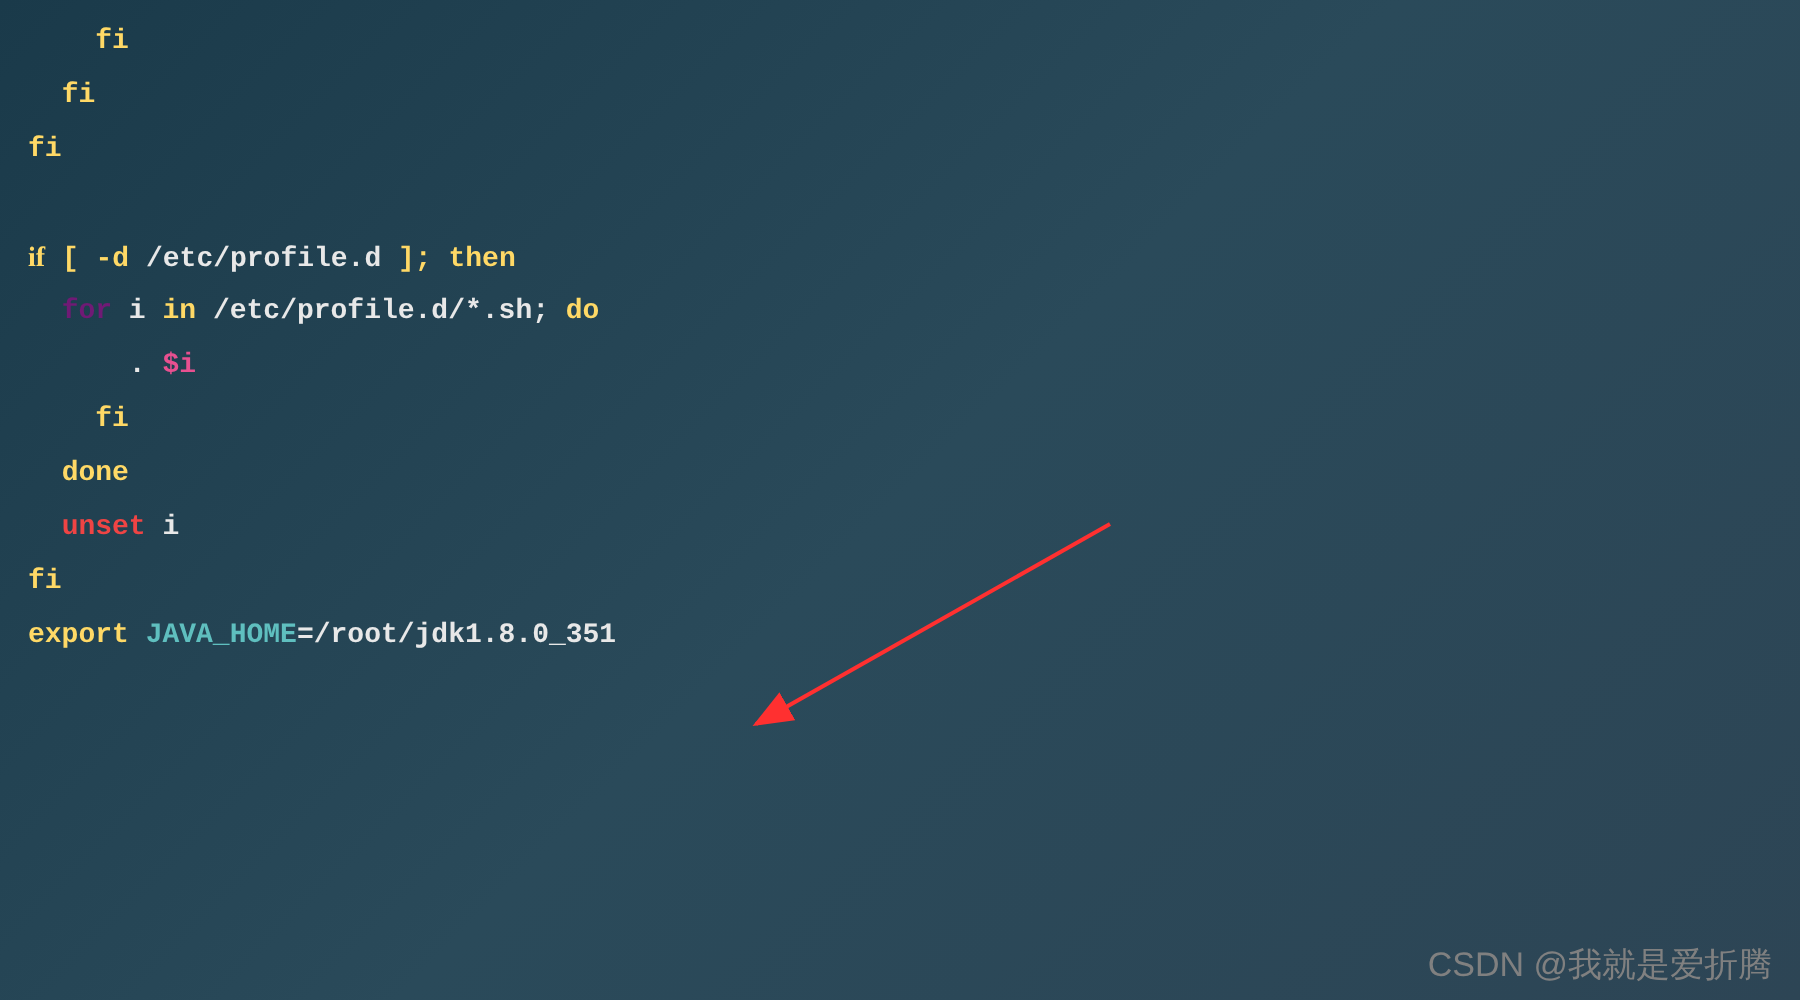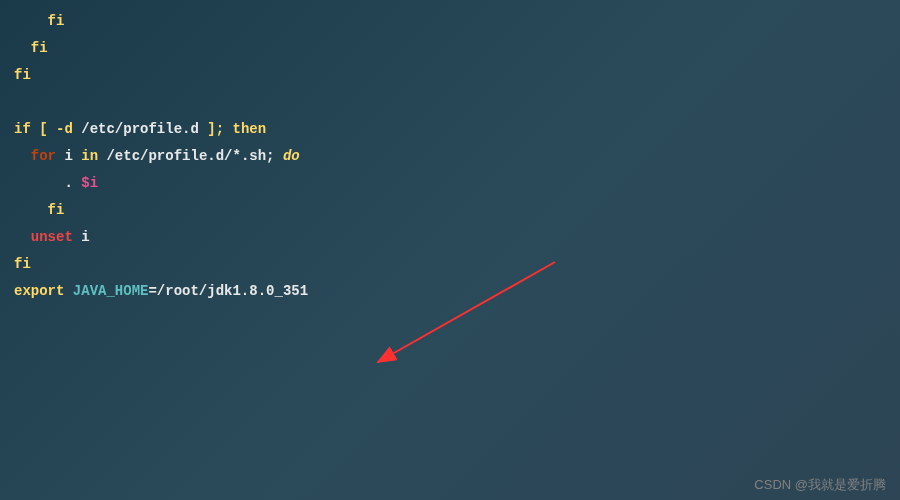--- a/index.html
+++ b/index.html
@@ -25,7 +25,7 @@
       height: 27px;
     }
     .kw-fi { color: #ffd966; }
-    .kw-if { color: #ffd966; }
+    .kw-if { color: #ffd966; font-family: Liberation Serif, serif; }
     .kw-then { color: #ffd966; margin-top: 21px; }
     .kw-for { color: #c2410c; }
     .kw-do { color: #ffd966; font-style: italic; }

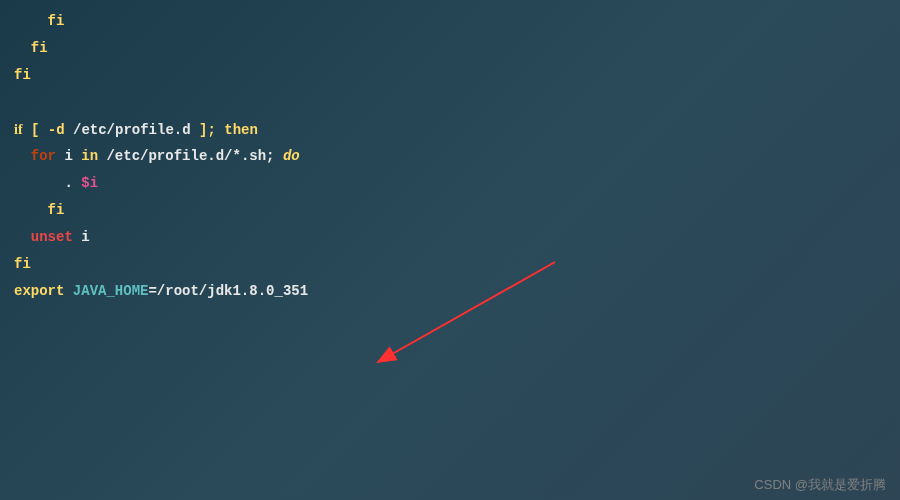--- a/index.html
+++ b/index.html
@@ -27,7 +27,7 @@
     .kw-fi { color: #ffd966; }
     .kw-if { color: #ffd966; font-family: Liberation Serif, serif; }
     .kw-then { color: #ffd966; margin-top: 21px; }
-    .kw-for { color: #c2410c; }
+    .kw-for { color: #701a75; }
     .kw-do { color: #ffd966; font-style: italic; }
     .kw-done { color: #ffd966; }
     .kw-export { color: #ffd966; }

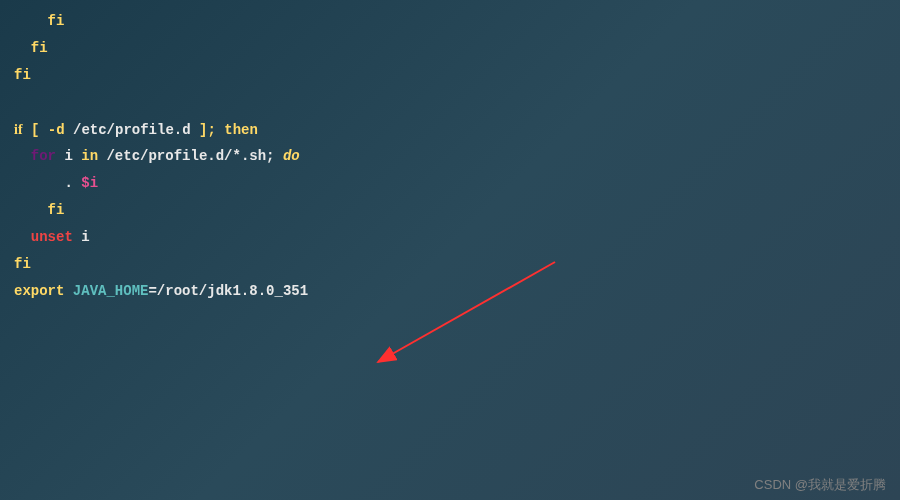--- a/index.html
+++ b/index.html
@@ -28,7 +28,7 @@
     .kw-if { color: #ffd966; font-family: Liberation Serif, serif; }
     .kw-then { color: #ffd966; margin-top: 21px; }
     .kw-for { color: #701a75; }
-    .kw-do { color: #ffd966; font-style: italic; }
+    .kw-do { color: #ffd966; }
     .kw-done { color: #ffd966; }
     .kw-export { color: #ffd966; }
     .kw-unset { color: #ef4444; }

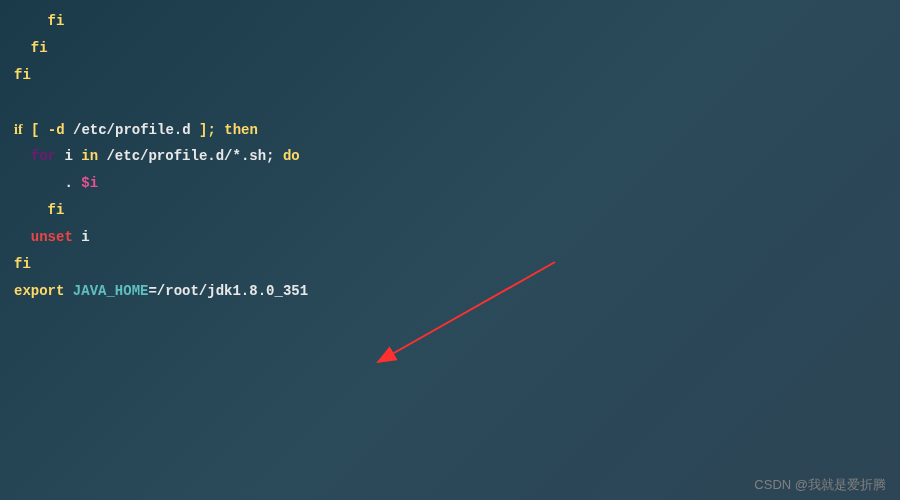--- a/index.html
+++ b/index.html
@@ -82,6 +82,7 @@
 <div class="line">  <span class="kw-for">for</span><span class="op"> i </span><span class="kw-in">in</span><span class="str-path"> /etc/profile.d/*.sh; </span><span class="kw-do">do</span></div>
 <div class="line">      <span class="str-path">. </span><span class="var-ref">$i</span></div>
 <div class="line">    <span class="kw-fi">fi</span></div>
+<div class="line">  <span class="kw-done">done</span></div>
 <div class="line">  <span class="kw-unset">unset</span><span class="op"> i</span></div>
 <div class="line"><span class="kw-fi">fi</span></div>
 <div class="line"><span class="kw-export">export</span><span> </span><span class="var-name">JAVA_HOME</span><span class="op">=</span><span class="str-path">/root/jdk1.8.0_351</span></div>

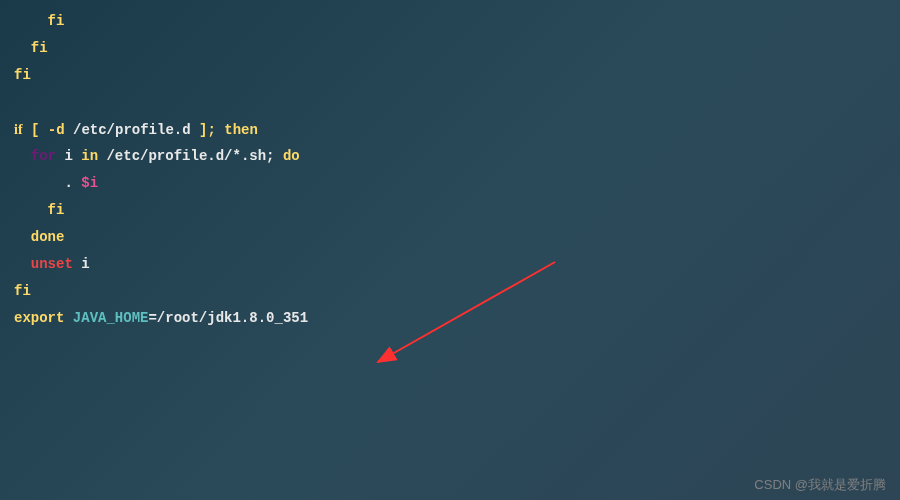--- a/index.html
+++ b/index.html
@@ -61,7 +61,7 @@
       bottom: 6px;
       right: 14px;
       color: #808080;
-      font-size: 13px;
+      font-size: 17px;
       font-family: Arial, sans-serif;
       font-weight: normal;
     }

